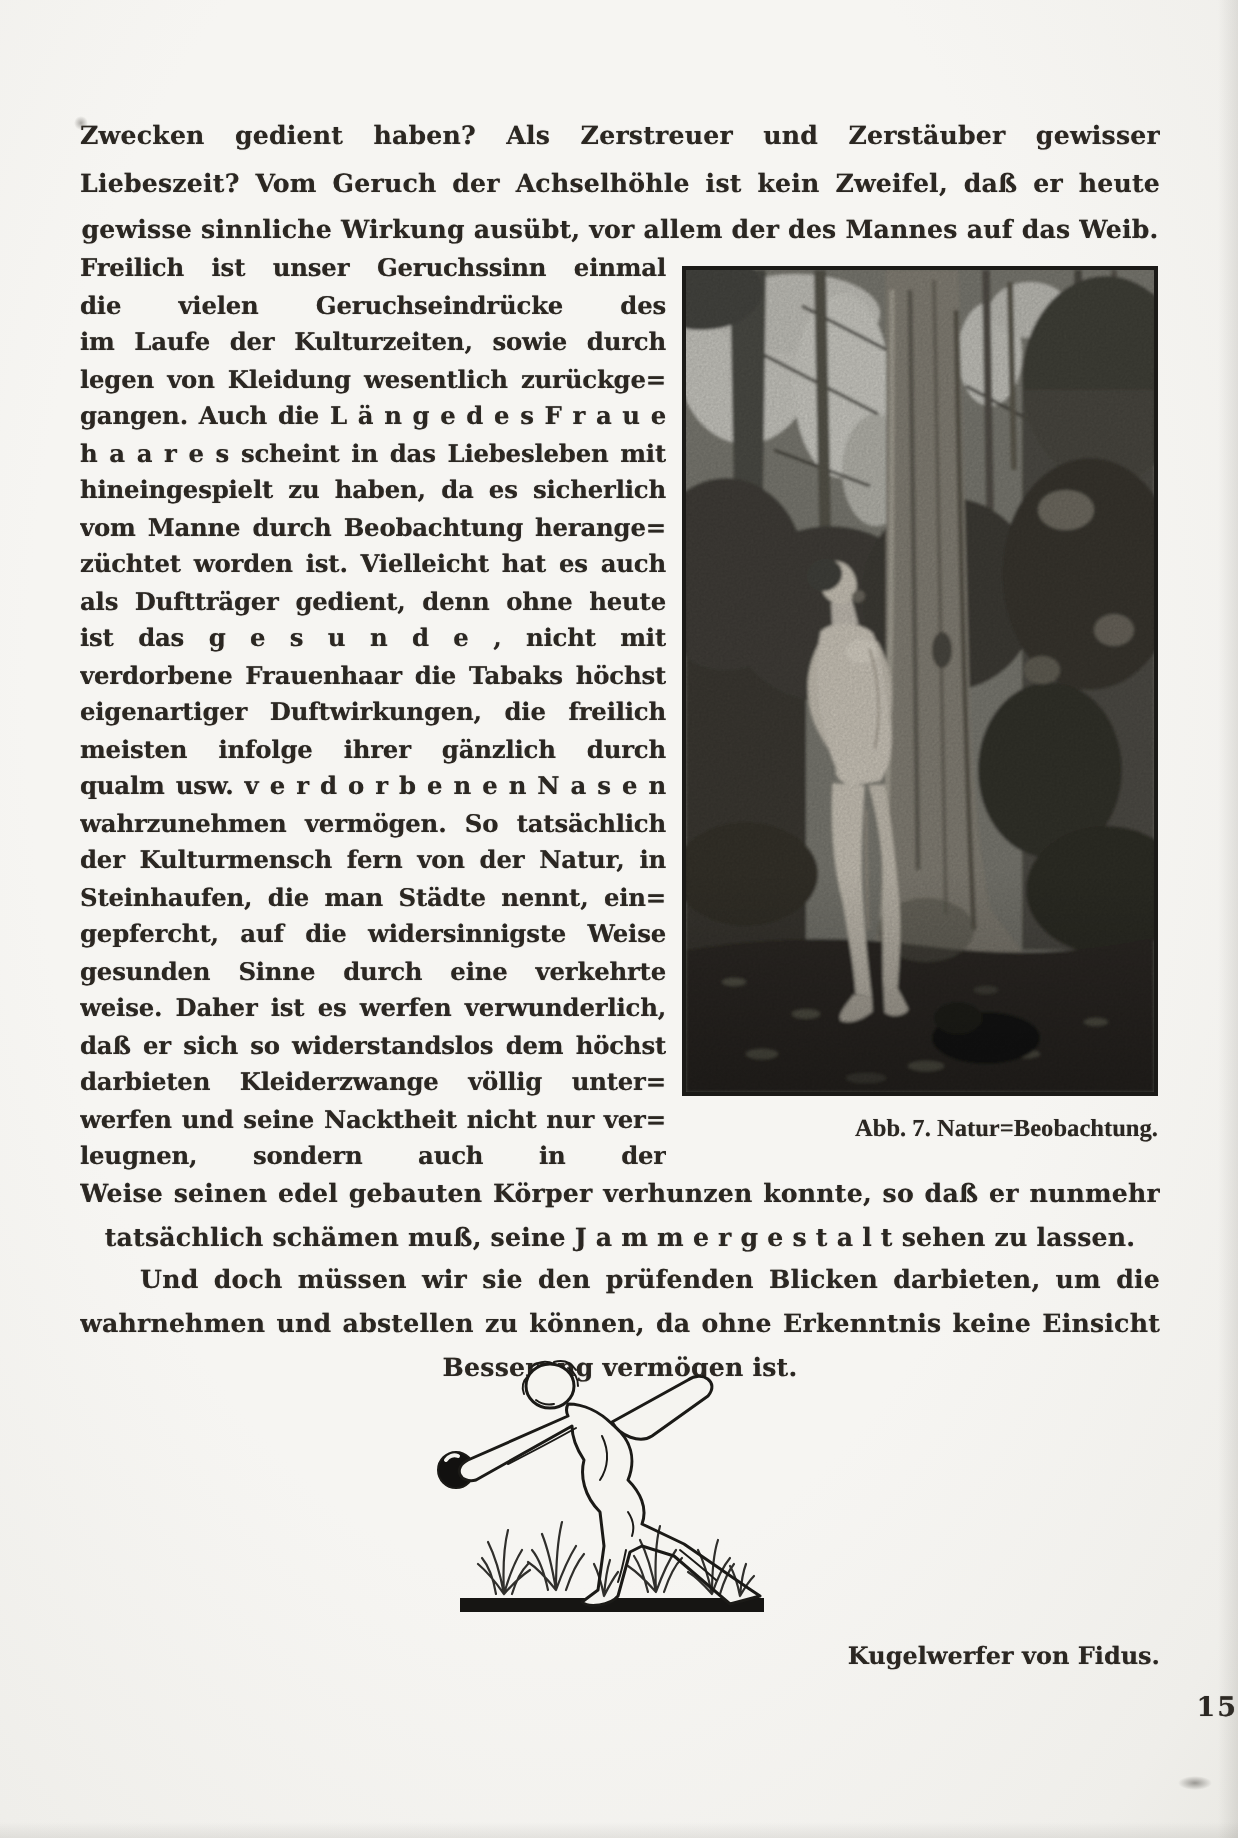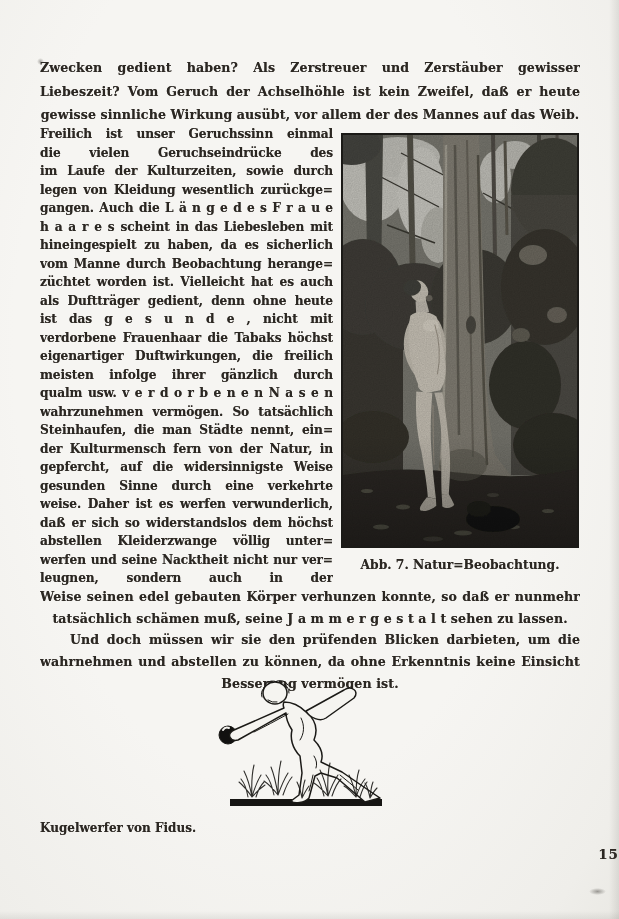--- a/index.html
+++ b/index.html
@@ -70,8 +70,8 @@
     <div class="ln">meisten infolge ihrer gänzlich durch Tabaks=</div>
     <div class="ln">qualm usw. v e r d o r b e n e n N a s e n nicht</div>
     <div class="ln">wahrzunehmen vermögen. So tatsächlich</div>
+    <div class="ln">der Kulturmensch fern von der Natur, in</div>
     <div class="ln">Steinhaufen, die man Städte nennt, ein=</div>
-    <div class="ln">der Kulturmensch fern von der Natur, in</div>
     <div class="ln">gepfercht, auf die widersinnigste Weise seine</div>
     <div class="ln">gesunden Sinne durch eine verkehrte Lebens=</div>
     <div class="ln">weise. Daher ist es werfen verwunderlich,</div>

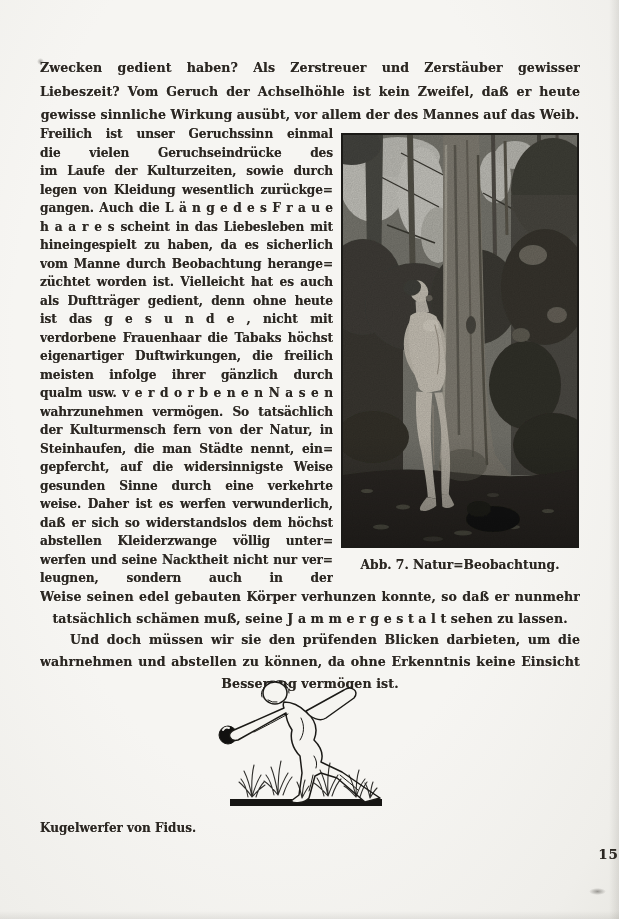--- a/index.html
+++ b/index.html
@@ -76,7 +76,7 @@
     <div class="ln">gesunden Sinne durch eine verkehrte Lebens=</div>
     <div class="ln">weise. Daher ist es werfen verwunderlich,</div>
     <div class="ln">daß er sich so widerstandslos dem höchst</div>
-    <div class="ln">abstellen Kleiderzwange völlig unter=</div>
+    <div class="ln">darbieten Kleiderzwange völlig unter=</div>
     <div class="ln">werfen und seine Nacktheit nicht nur ver=</div>
     <div class="ln">leugnen, sondern auch in der schmählichsten</div>
   </div>

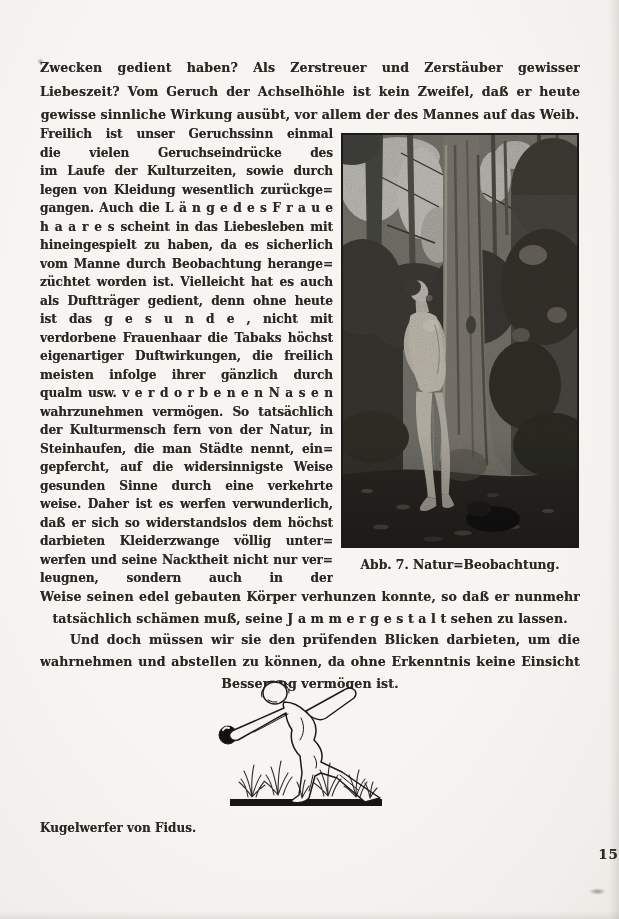--- a/index.html
+++ b/index.html
@@ -26,7 +26,7 @@
     box-sizing:border-box;border:2px solid #1b1a17;background:#77766f;
   }
   .photo svg{display:block;width:100%;height:100%;}
-  .photo-caption{position:absolute;left:341px;top:557px;width:238px;text-align:center;font-size:12.3px;}
+  .photo-caption{position:absolute;left:341px;top:557px;width:238px;text-align:right;font-size:12.3px;font-family:Liberation Serif, serif;}
   .drawing{position:absolute;left:180px;top:678px;width:270px;height:135px;}
   .drawing svg{display:block;width:100%;height:100%;}
   .draw-caption{position:absolute;left:40px;top:821px;width:540px;text-align:left;font-size:12px;}

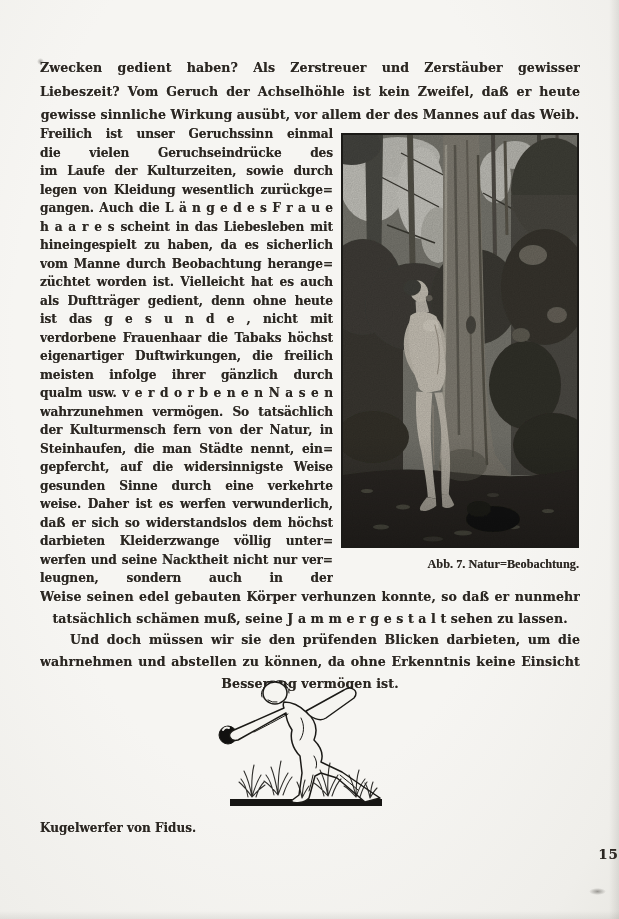--- a/index.html
+++ b/index.html
@@ -29,7 +29,7 @@
   .photo-caption{position:absolute;left:341px;top:557px;width:238px;text-align:right;font-size:12.3px;font-family:Liberation Serif, serif;}
   .drawing{position:absolute;left:180px;top:678px;width:270px;height:135px;}
   .drawing svg{display:block;width:100%;height:100%;}
-  .draw-caption{position:absolute;left:40px;top:821px;width:540px;text-align:left;font-size:12px;}
+  .draw-caption{position:absolute;left:40px;top:821px;width:540px;text-align:right;font-size:12px;}
   .pageno{position:absolute;left:0;top:846px;width:619px;text-align:right;font-size:13.5px;letter-spacing:1px;}
   .edge-right{position:absolute;right:0;top:0;width:10px;height:100%;
     background:linear-gradient(to right, rgba(0,0,0,0), rgba(88,84,78,.13));}

